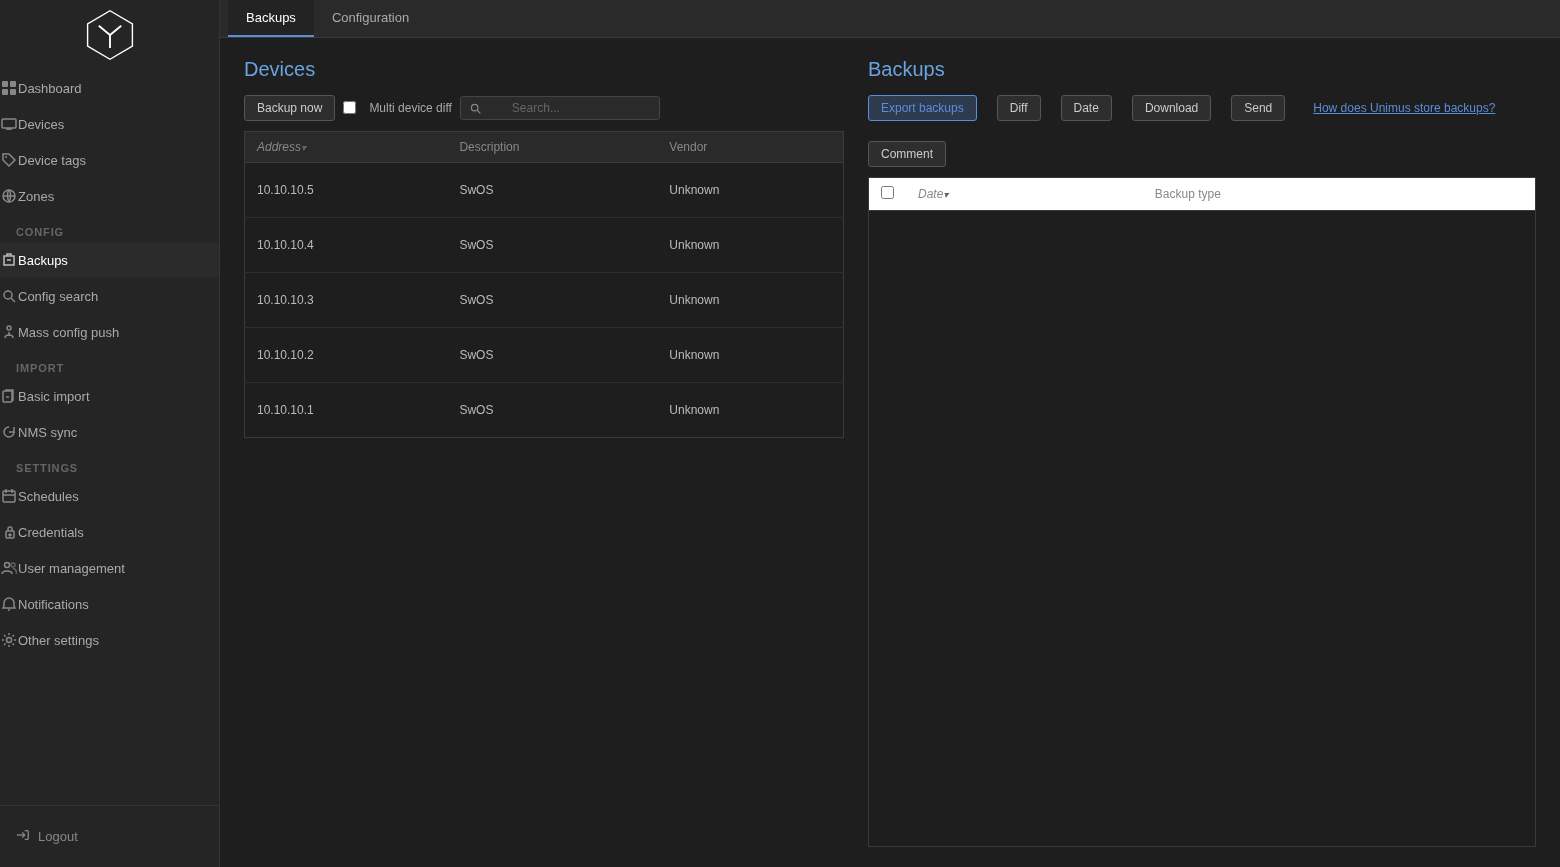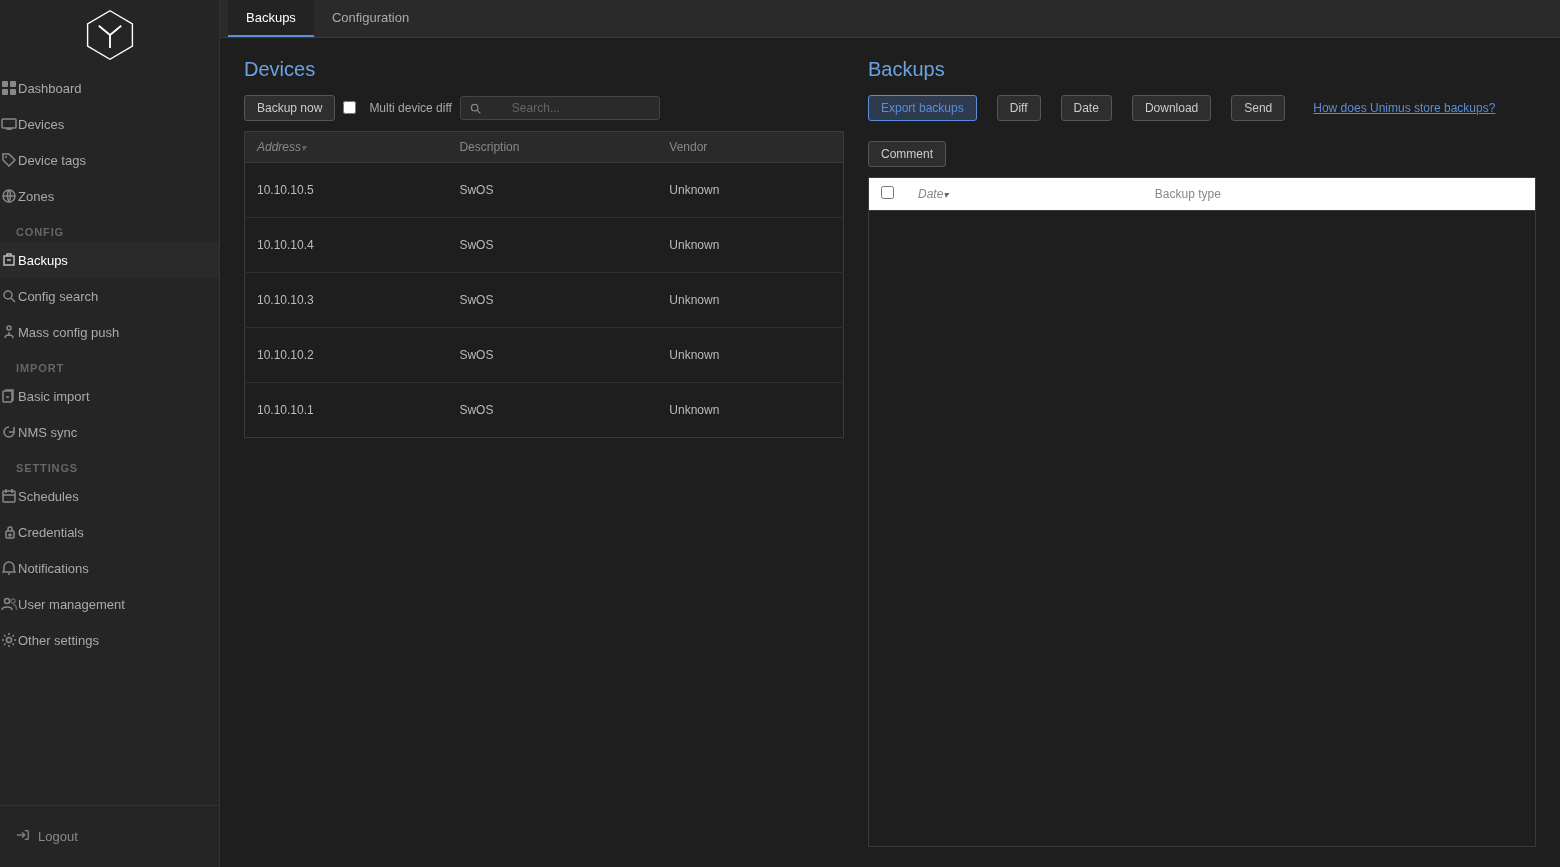--- a/index.html
+++ b/index.html
@@ -403,15 +403,6 @@
     <div class="nav-item">
       <span class="nav-icon">
         <svg width="16" height="16" viewBox="0 0 16 16" fill="none" stroke="currentColor" stroke-width="1.5">
-            <path d="M8 2a5 5 0 0 1 5 5v3l1 2H2l1-2V7a5 5 0 0 1 5-5z"></path>
-            <line x1="7" y1="14" x2="9" y2="14"></line>
-          </svg>
-      </span>
-      <span>Notifications</span>
-    </div>
-    <div class="nav-item">
-      <span class="nav-icon">
-        <svg width="16" height="16" viewBox="0 0 16 16" fill="none" stroke="currentColor" stroke-width="1.5">
             <circle cx="6" cy="5" r="2.5"></circle>
             <path d="M1 14c0-4 10-4 10 0"></path>
             <circle cx="12" cy="5" r="2" opacity="0.6"></circle>
@@ -419,6 +410,15 @@
           </svg>
       </span>
       <span>User management</span>
+    </div>
+    <div class="nav-item">
+      <span class="nav-icon">
+        <svg width="16" height="16" viewBox="0 0 16 16" fill="none" stroke="currentColor" stroke-width="1.5">
+            <path d="M8 2a5 5 0 0 1 5 5v3l1 2H2l1-2V7a5 5 0 0 1 5-5z"></path>
+            <line x1="7" y1="14" x2="9" y2="14"></line>
+          </svg>
+      </span>
+      <span>Notifications</span>
     </div>
     <div class="nav-item">
       <span class="nav-icon">

